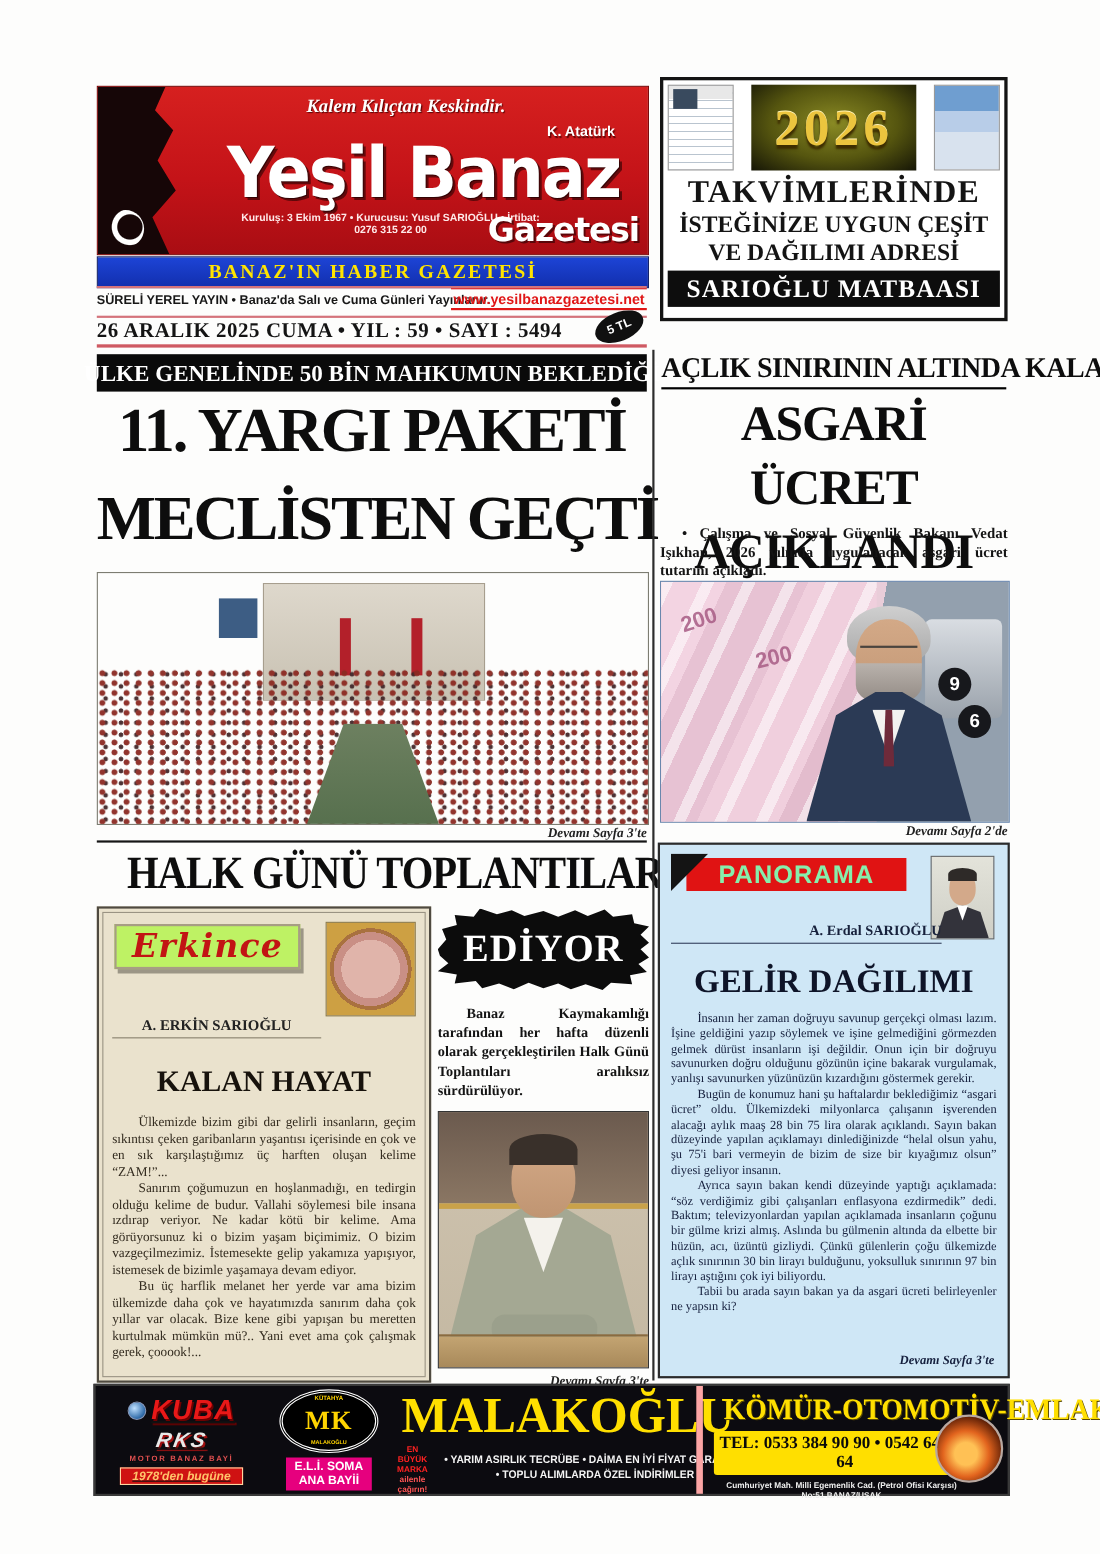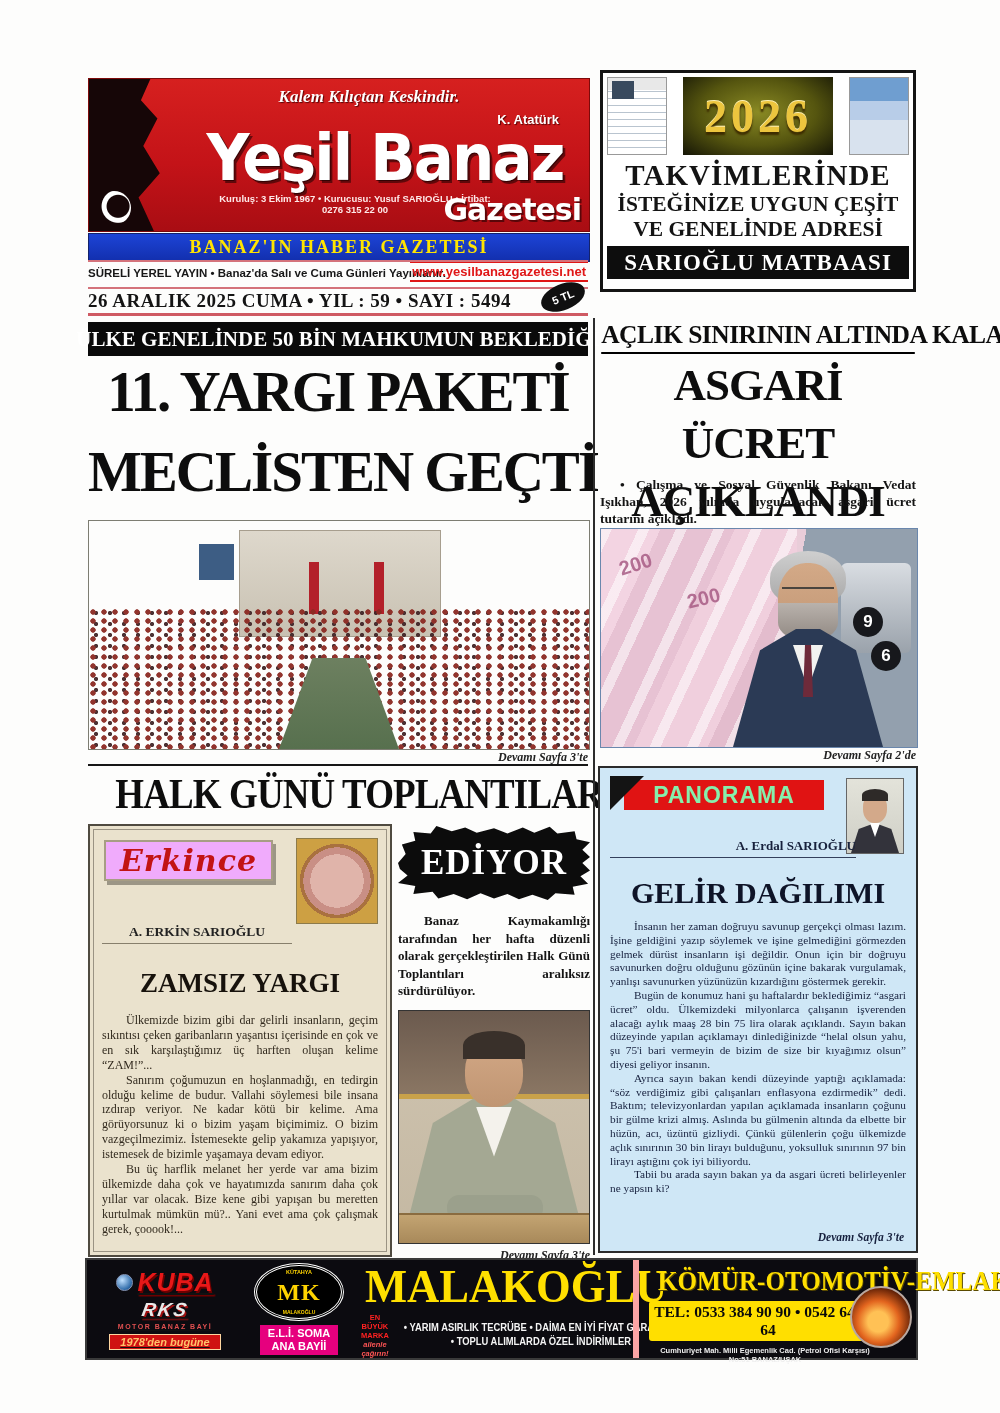--- a/index.html
+++ b/index.html
@@ -277,7 +277,7 @@
   </div>
   <div class="m1">TAKVİMLERİNDE</div>
   <div class="m2">İSTEĞİNİZE UYGUN ÇEŞİT</div>
-  <div class="m2">VE GENELİNDE ADRESİ</div>
+  <div class="m2">VE DAĞILIMI ADRESİ</div>
   <div class="mname">
     <span>SARIOĞLU MATBAASI</span>
   </div>

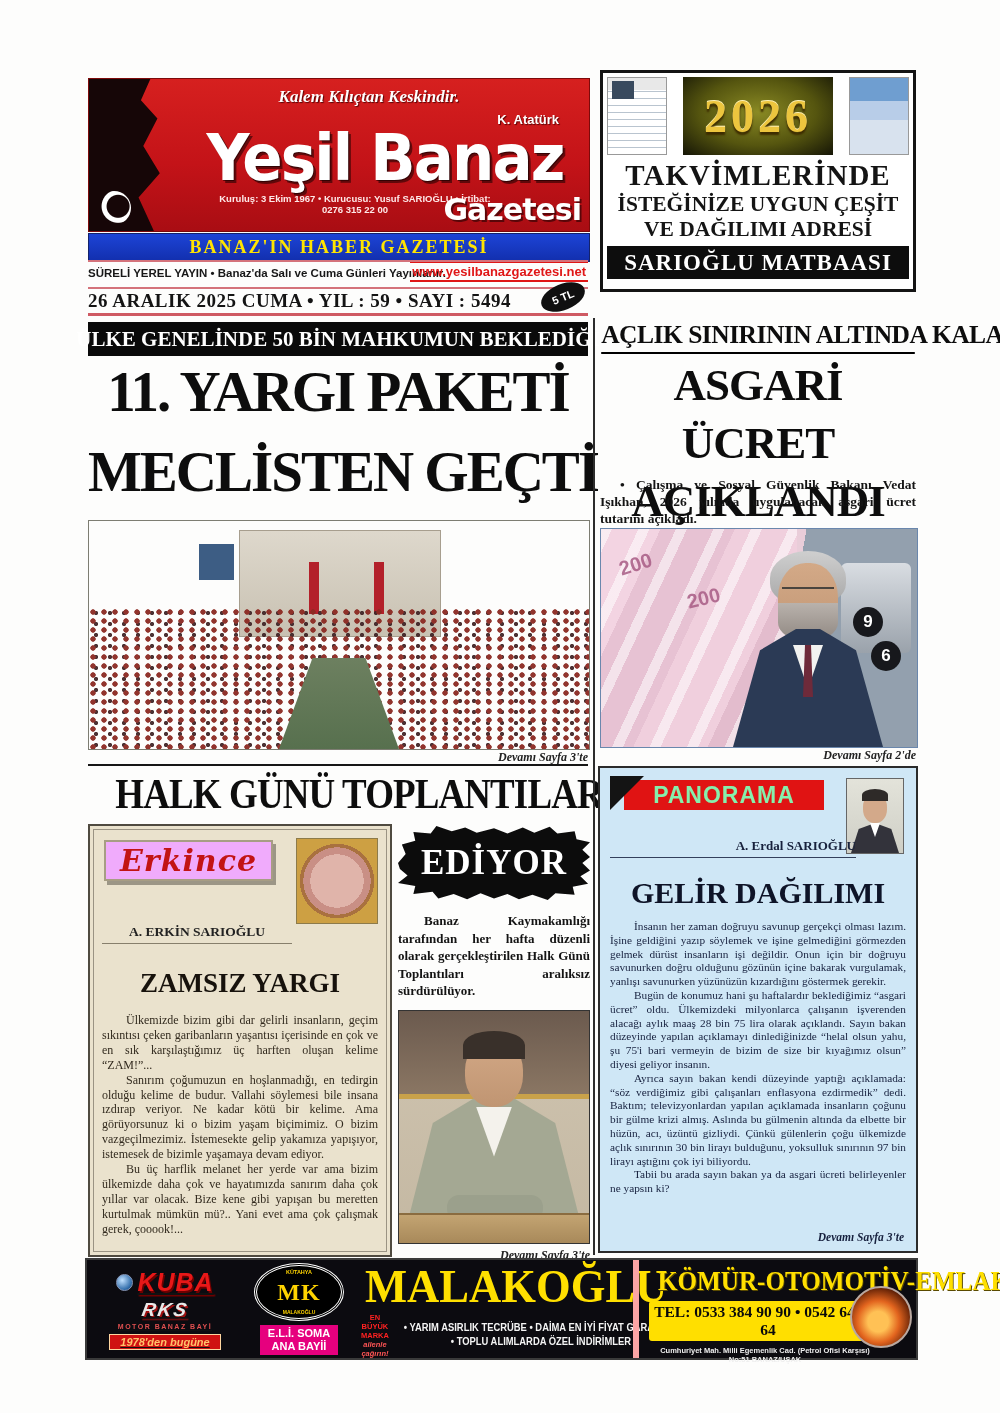--- a/index.html
+++ b/index.html
@@ -160,7 +160,7 @@
   .erk{left:88px;top:824px;width:304px;height:433px;background:#eae2cd;border:2px solid #4f4a40;
        outline:1px solid #9a9383;outline-offset:-6px;box-sizing:border-box;padding:12px 12px 6px;overflow:hidden;}
   .erk-head{position:relative;height:86px;}
-  .erk-logo{position:absolute;left:2px;top:2px;background:#f0abfc;border:2px solid #a79d84;
+  .erk-logo{position:absolute;left:2px;top:2px;background:#bef264;border:2px solid #a79d84;
             box-shadow:3px 4px 0 #9c9686;padding:1px 14px;color:#c21414;
             font:bold italic 30px "DejaVu Serif",serif;letter-spacing:1px;}
   .orn{position:absolute;right:0;top:0;width:80px;height:84px;border:1px solid #8d7b4a;

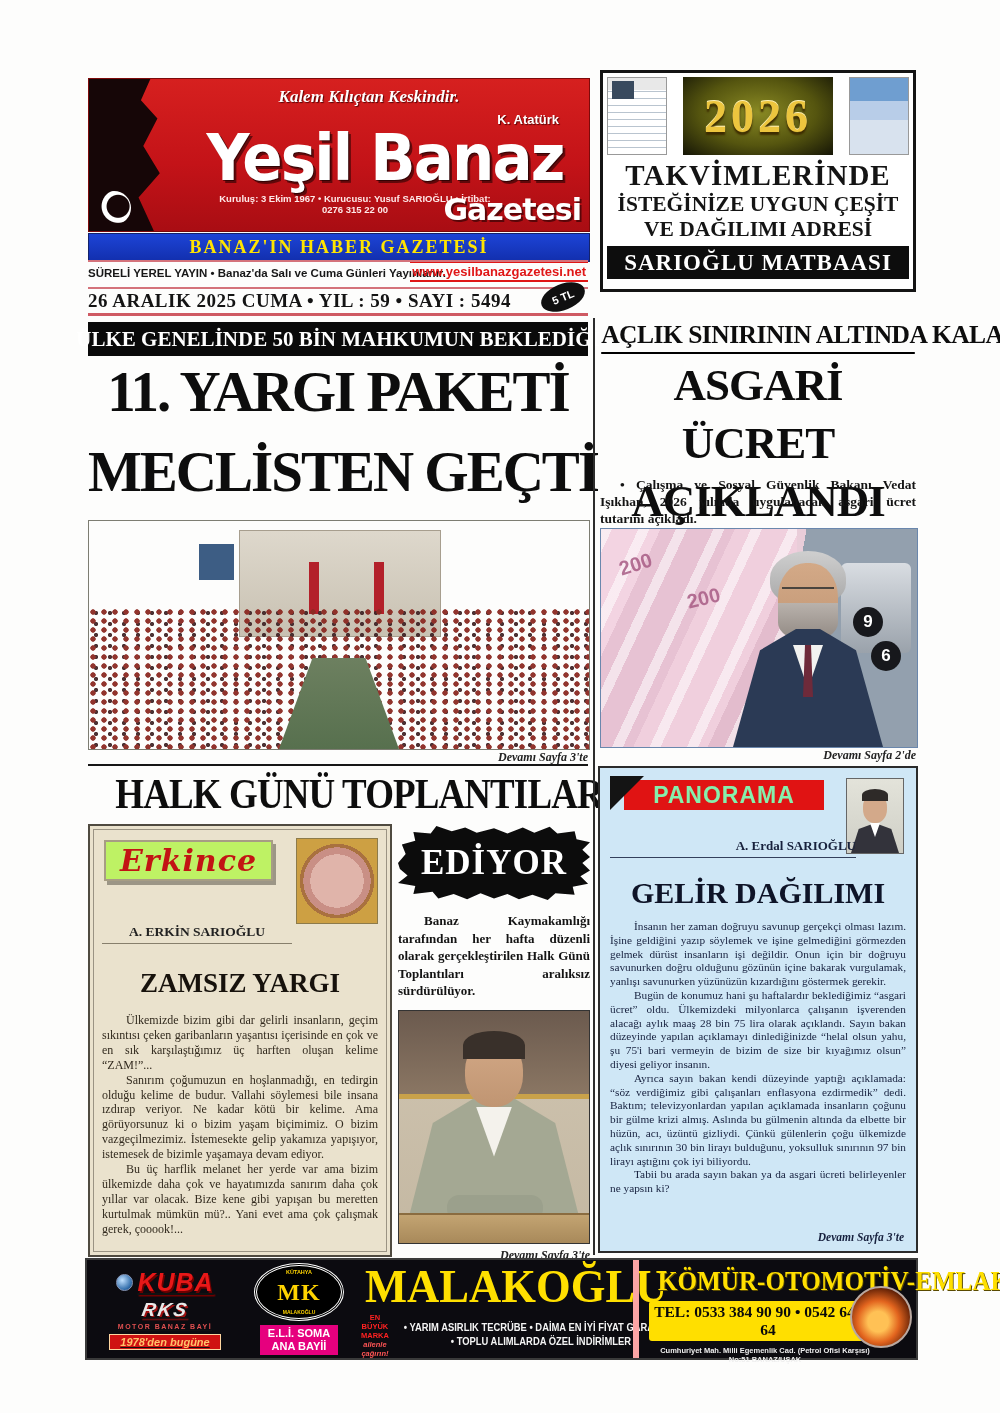--- a/index.html
+++ b/index.html
@@ -339,7 +339,7 @@
   </div>
   <div class="erk-author">A. ERKİN SARIOĞLU</div>
   <div class="erk-title">
-    <div>ZAMSIZ YARGI</div>
+    <div>KALAN HAYAT</div>
   </div>
   <div class="erk-body">
     <p>Ülkemizde bizim gibi dar gelirli insanların, geçim sıkıntısı çeken garibanların yaşantısı içerisinde en çok ve en sık karşılaştığımız üç harften oluşan kelime “ZAM!”...</p>

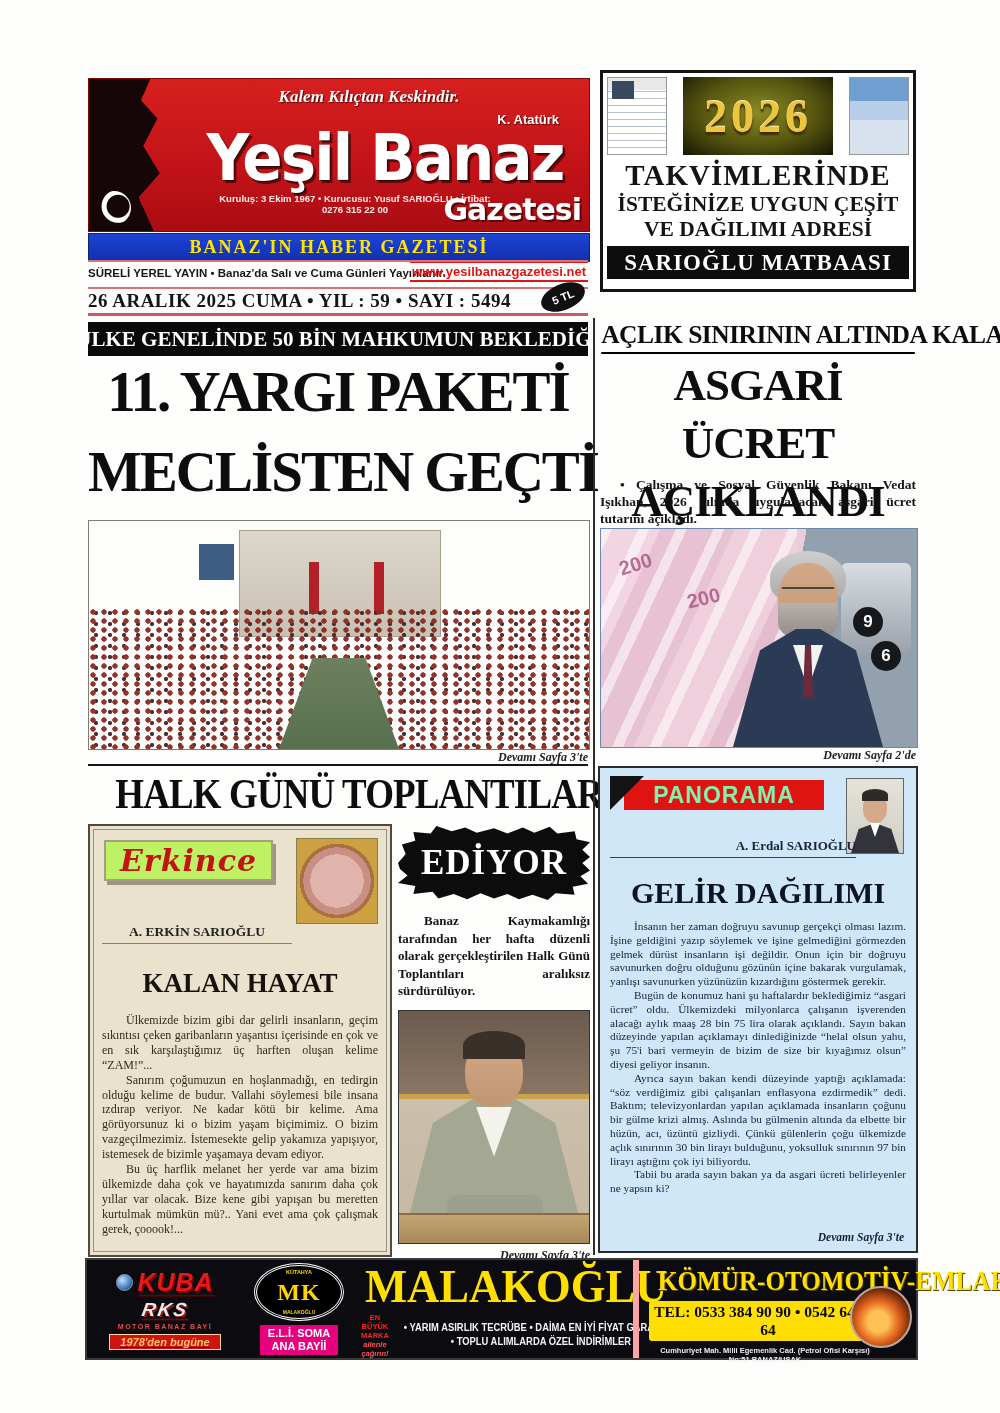--- a/index.html
+++ b/index.html
@@ -226,7 +226,7 @@
               letter-spacing:0;line-height:52px;white-space:nowrap;transform:scaleX(.97);}
   .malak-row{display:flex;align-items:center;gap:6px;}
   .malak-red{width:96px;text-align:center;color:#ff2222;font:bold 7.5px "Liberation Sans",sans-serif;line-height:9px;}
-  .malak-red .l2{color:#ff5555;font-style:italic;}
+  .malak-red .l2{color:#ff5555;}
   .malak-bullets{flex:1;color:#f4f4f4;font:bold 10px "Liberation Sans",sans-serif;line-height:14px;
                  text-align:center;transform:scaleX(.94);transform-origin:center;white-space:nowrap;}
   .ad-komur{width:283px;border-left:6px solid #fca5a5;position:relative;padding:6px 10px;box-sizing:border-box;}

